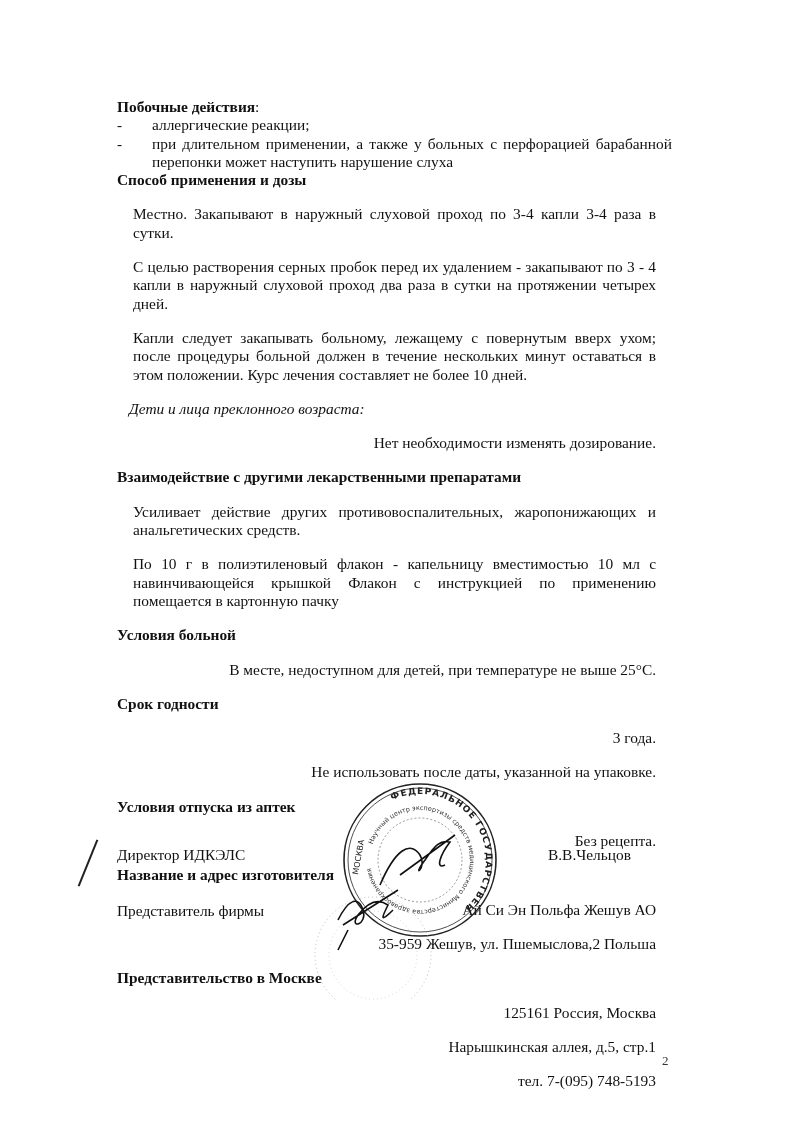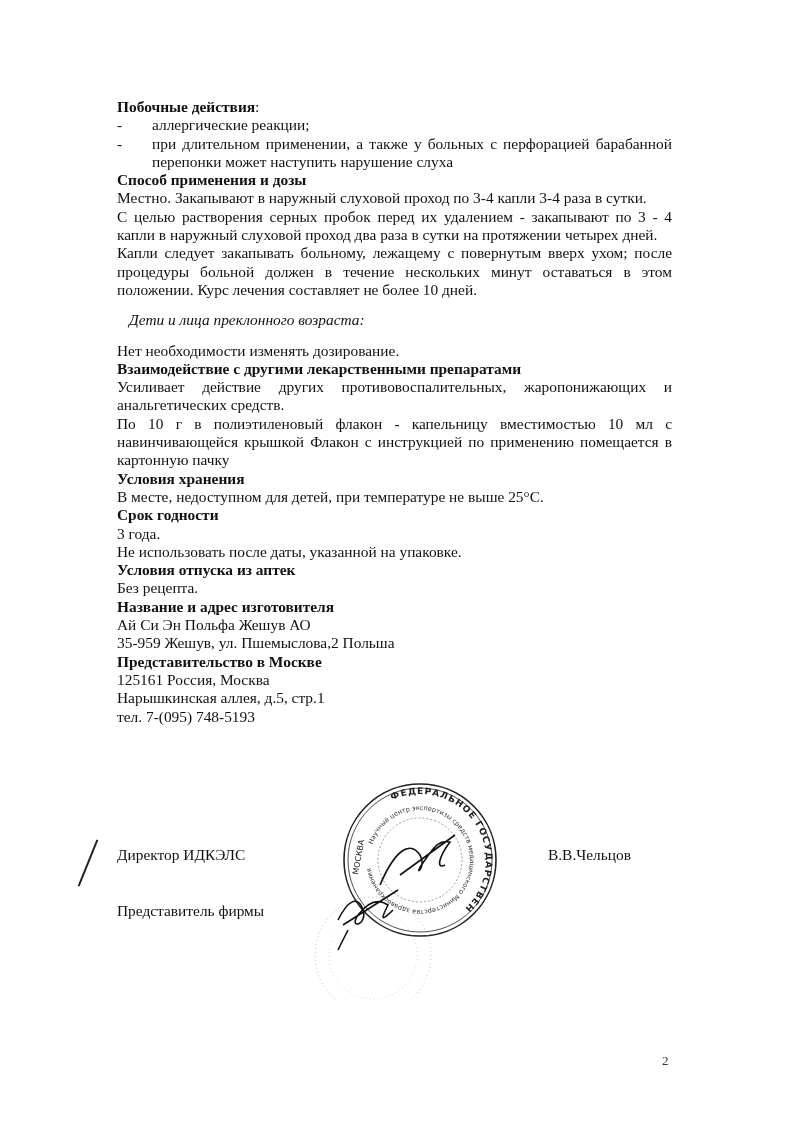--- a/index.html
+++ b/index.html
@@ -28,7 +28,7 @@
       margin: 0;
     }
     .p {
-      margin: 0;
+      margin: 16px;
       text-align: justify;
     }
     .p.left { text-align: left; }

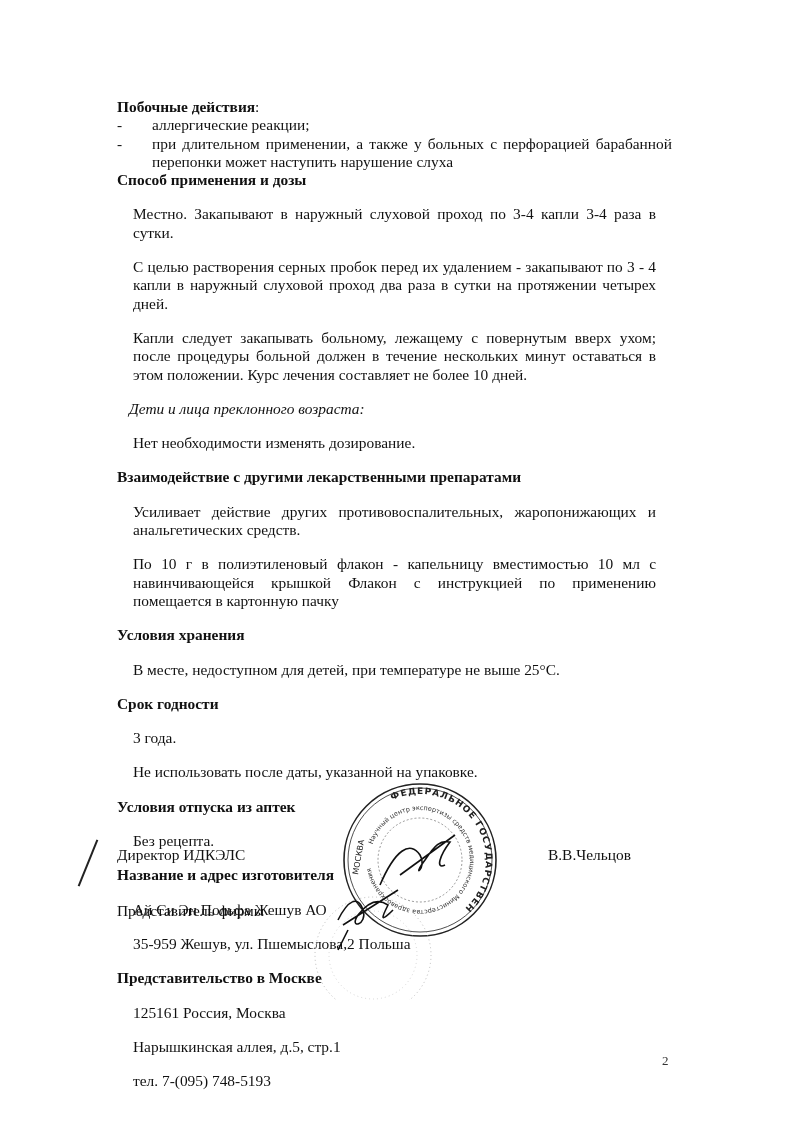--- a/index.html
+++ b/index.html
@@ -31,7 +31,7 @@
       margin: 16px;
       text-align: justify;
     }
-    .p.left { text-align: left; }
+    .p.left { text-align: right; }
     .i { font-style: italic; margin: 12px; }
     .bullet {
       position: relative;

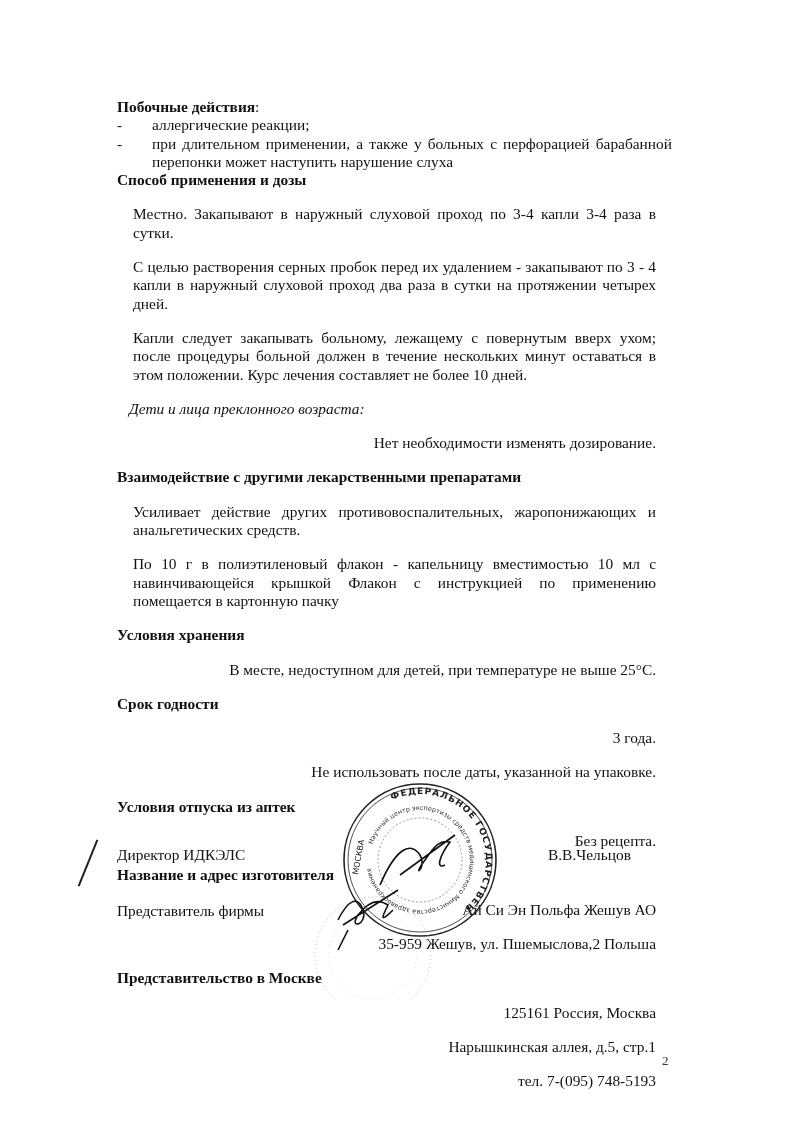--- a/index.html
+++ b/index.html
@@ -102,7 +102,7 @@
 
   <p class="p">По 10 г в полиэтиленовый флакон - капельницу вместимостью 10 мл с навинчивающейся крышкой  Флакон с инструкцией по применению помещается в картонную пачку</p>
 
-  <p class="h">Условия хранения</p>
+  <p class="h">Условия больной</p>
   <p class="p left">В месте, недоступном для детей, при  температуре  не выше 25°С.</p>
 
   <p class="h">Срок годности</p>

